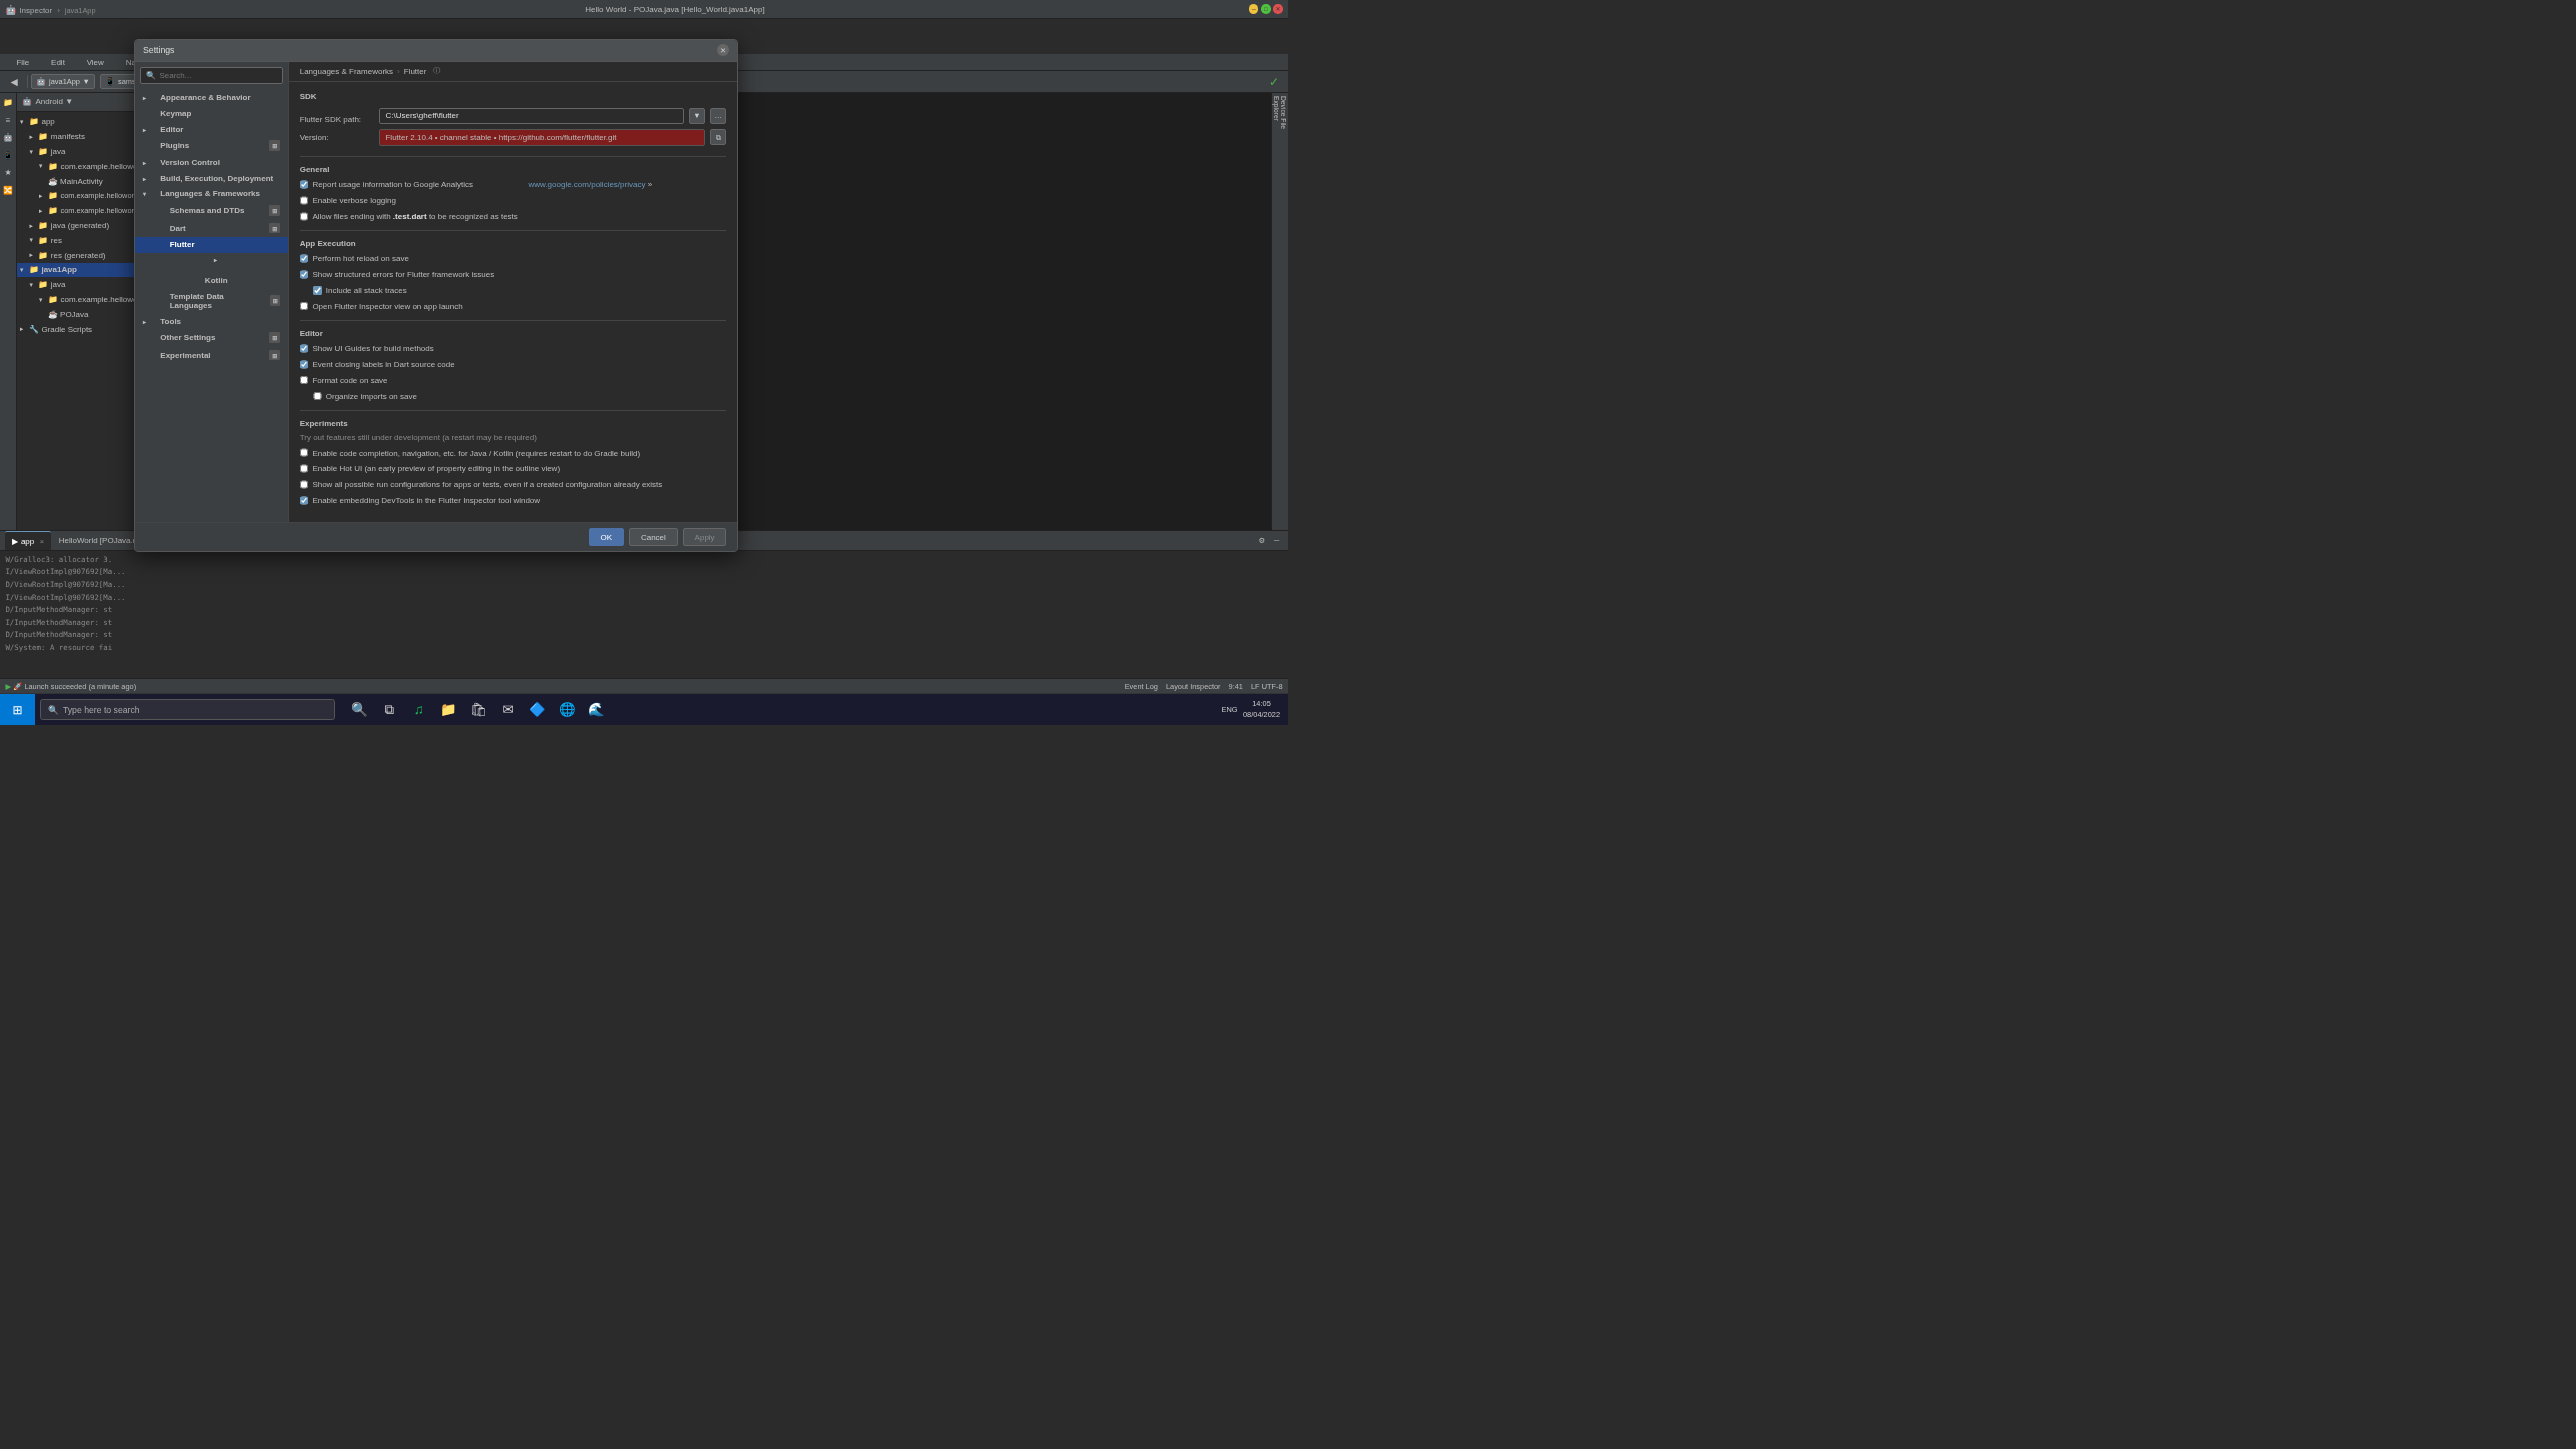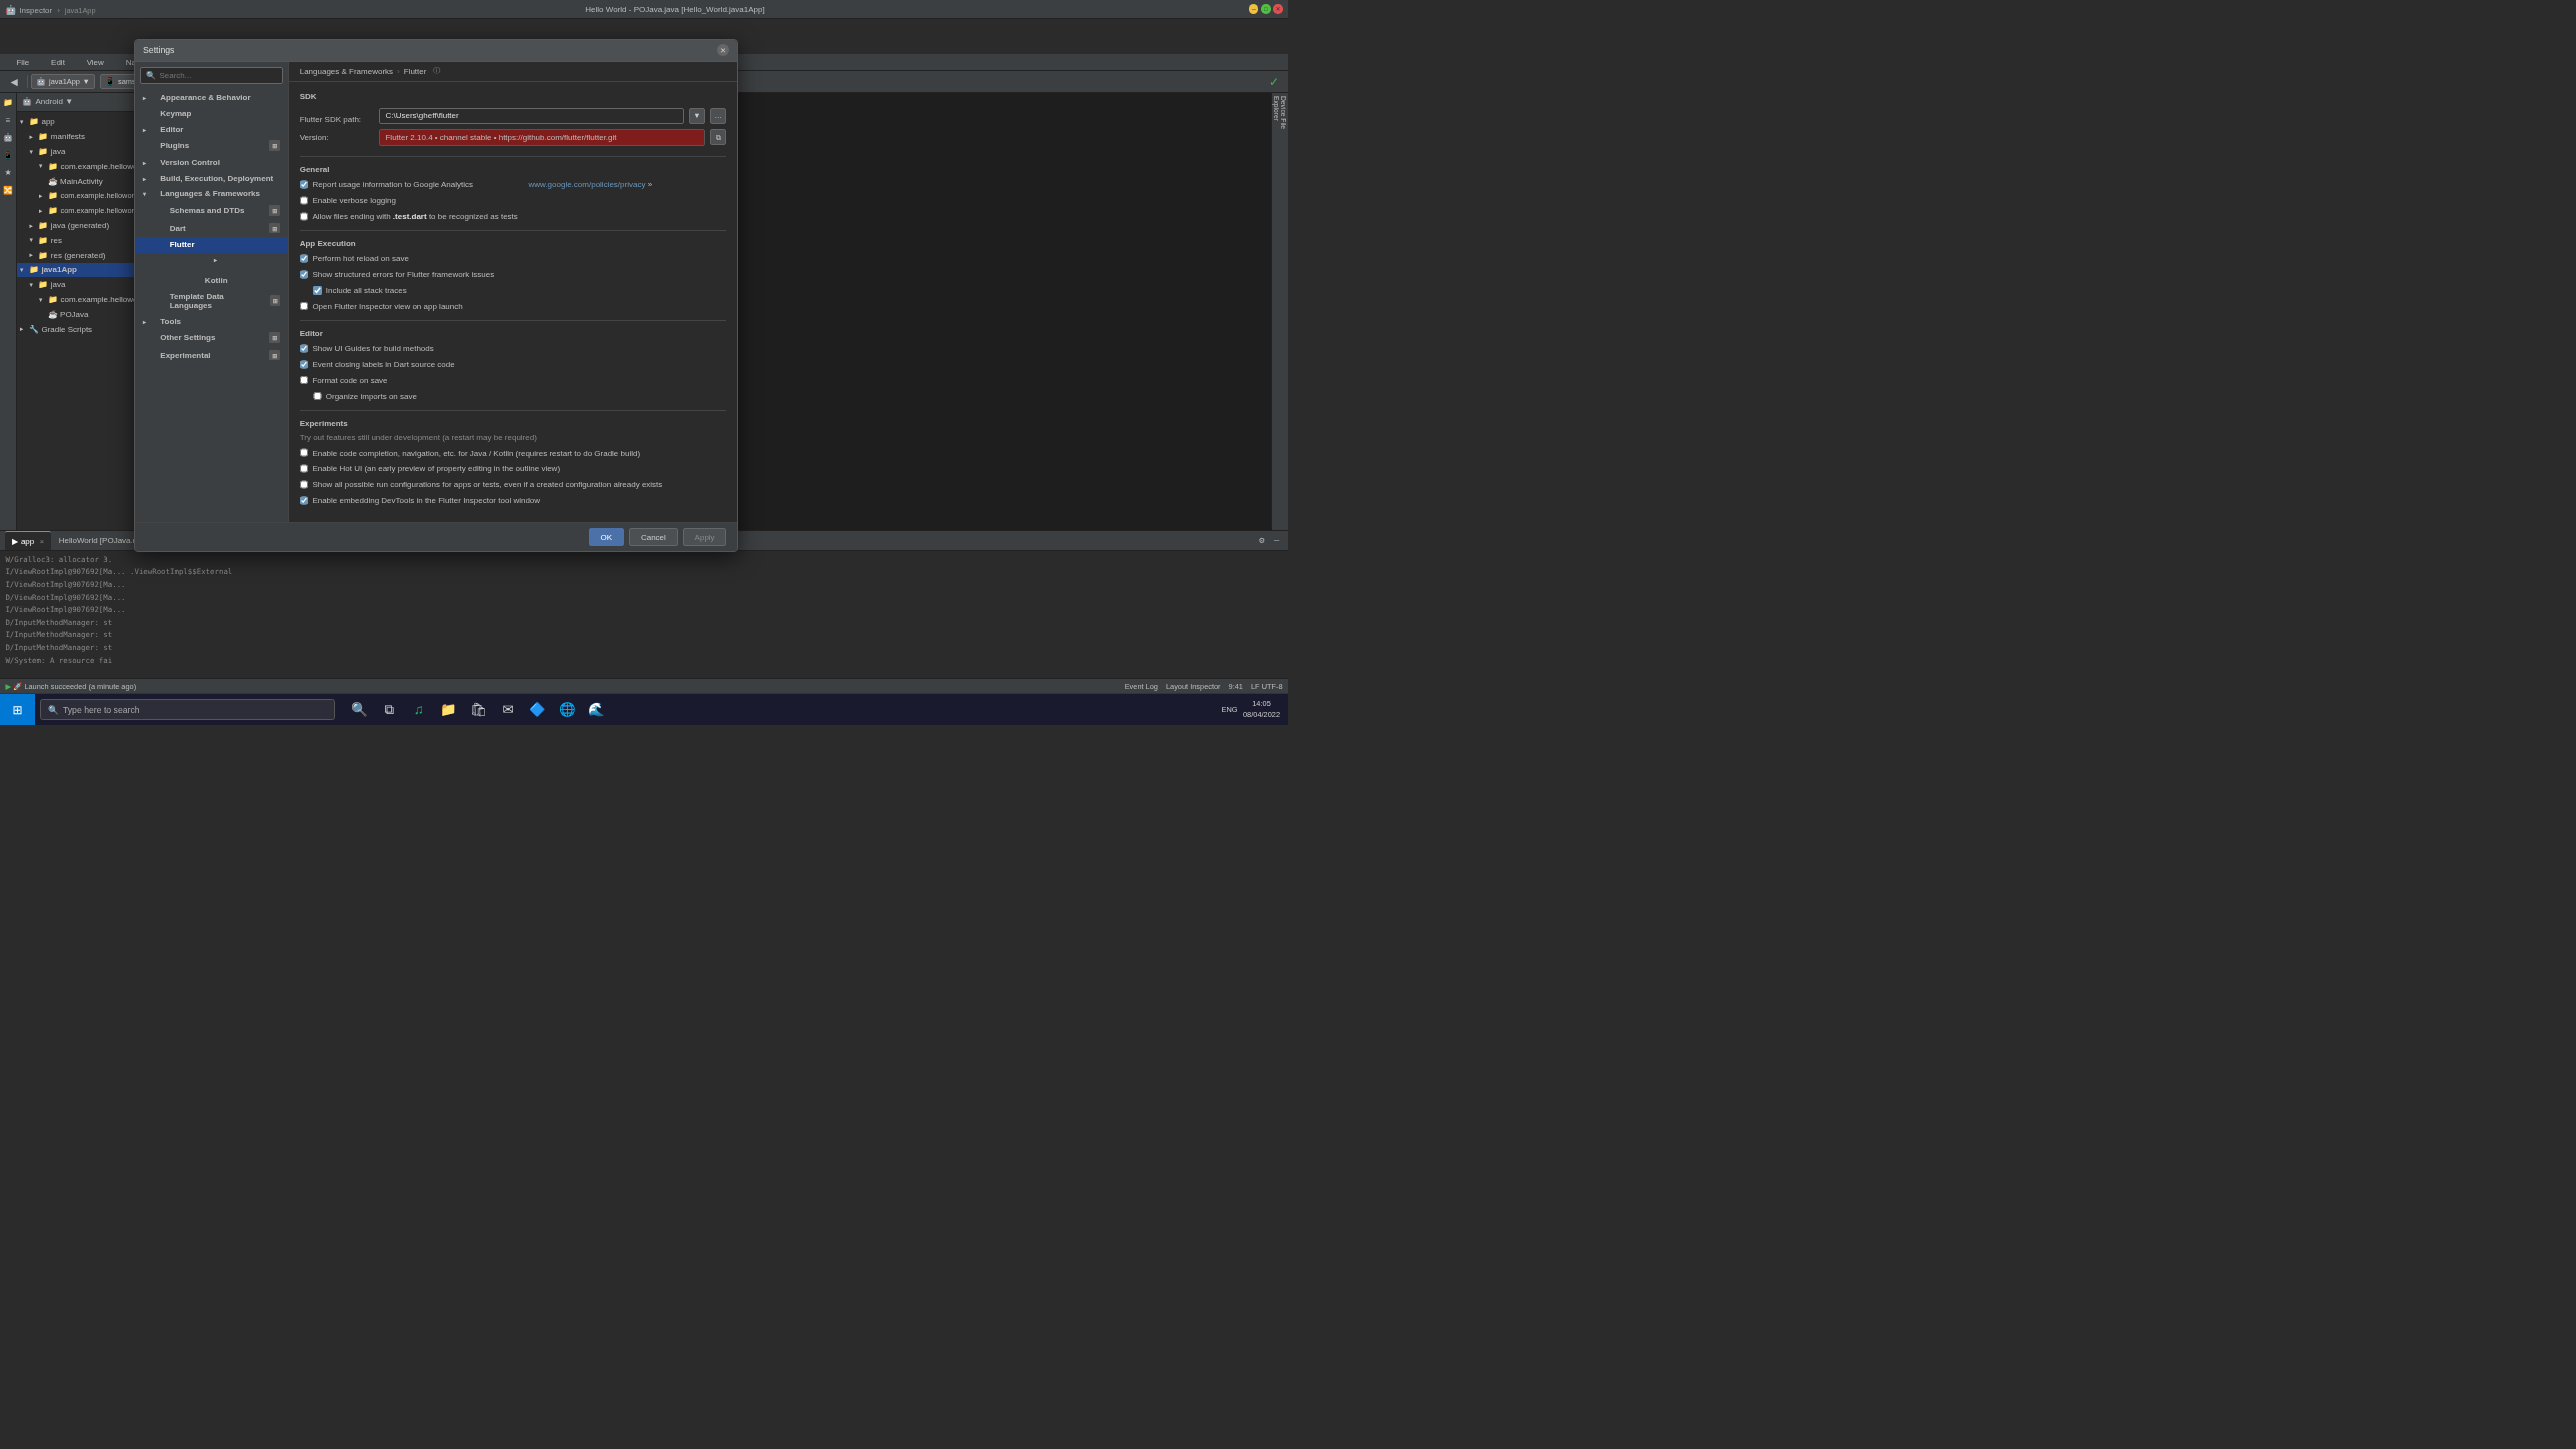--- a/index.html
+++ b/index.html
@@ -750,7 +750,6 @@
     <div class="bottom-content">
       <div class="bottom-content-log">
         <div>W/Gralloc3: allocator 3.</div>
-        <div>I/ViewRootImpl@907692[Ma... .ViewRootImpl$$External</div>
         <div>I/ViewRootImpl@907692[Ma...</div>
         <div>D/ViewRootImpl@907692[Ma...</div>
         <div>I/ViewRootImpl@907692[Ma...</div>

